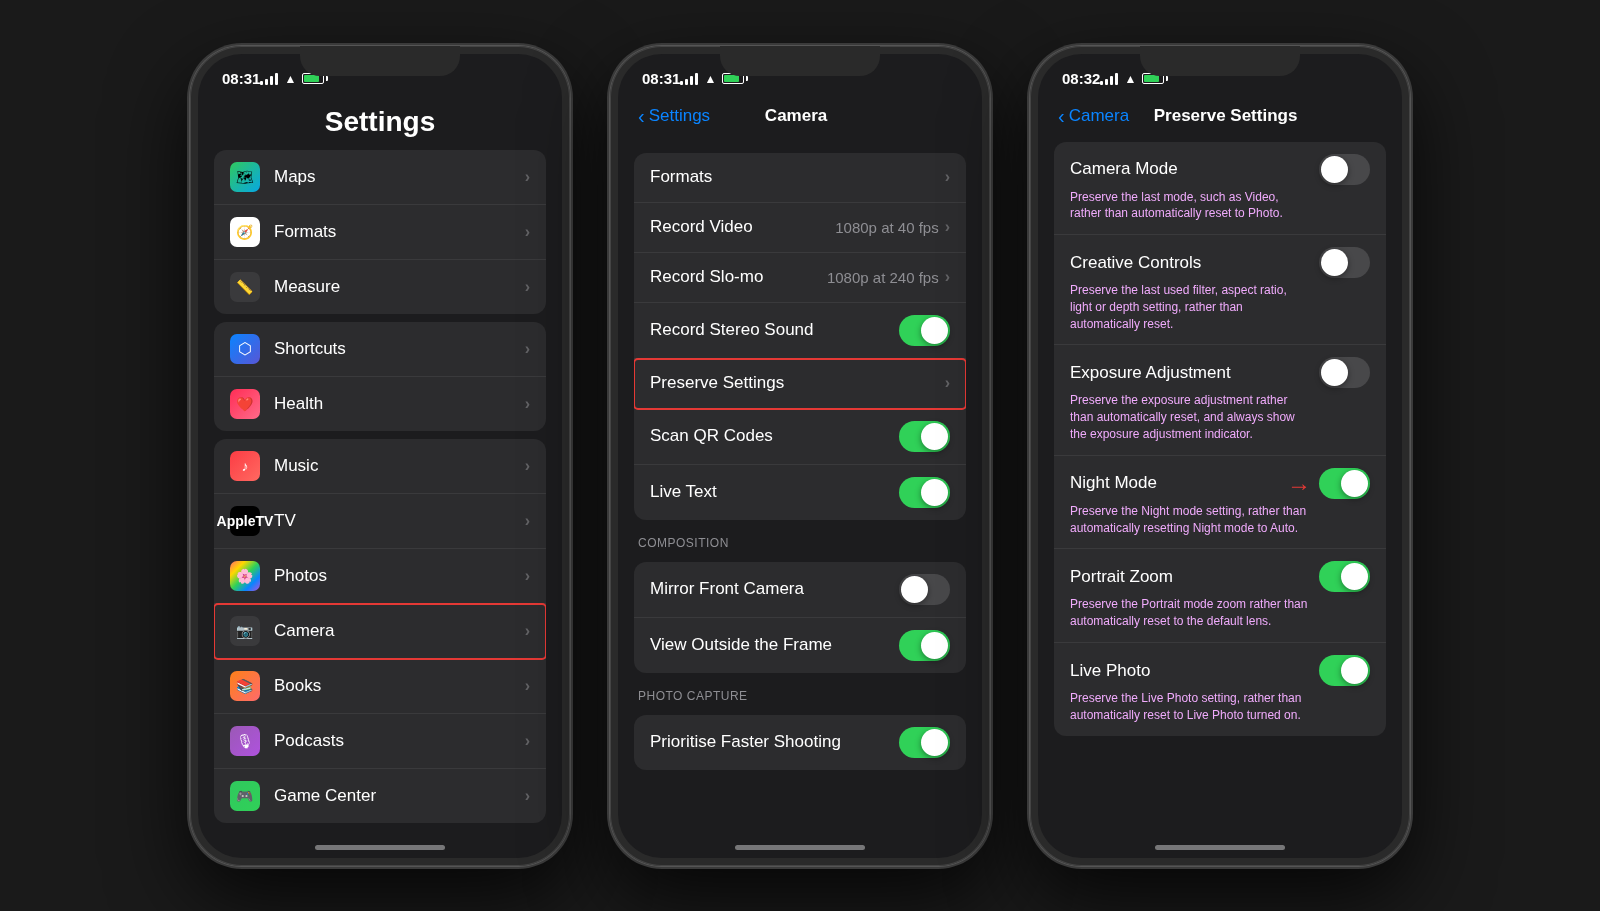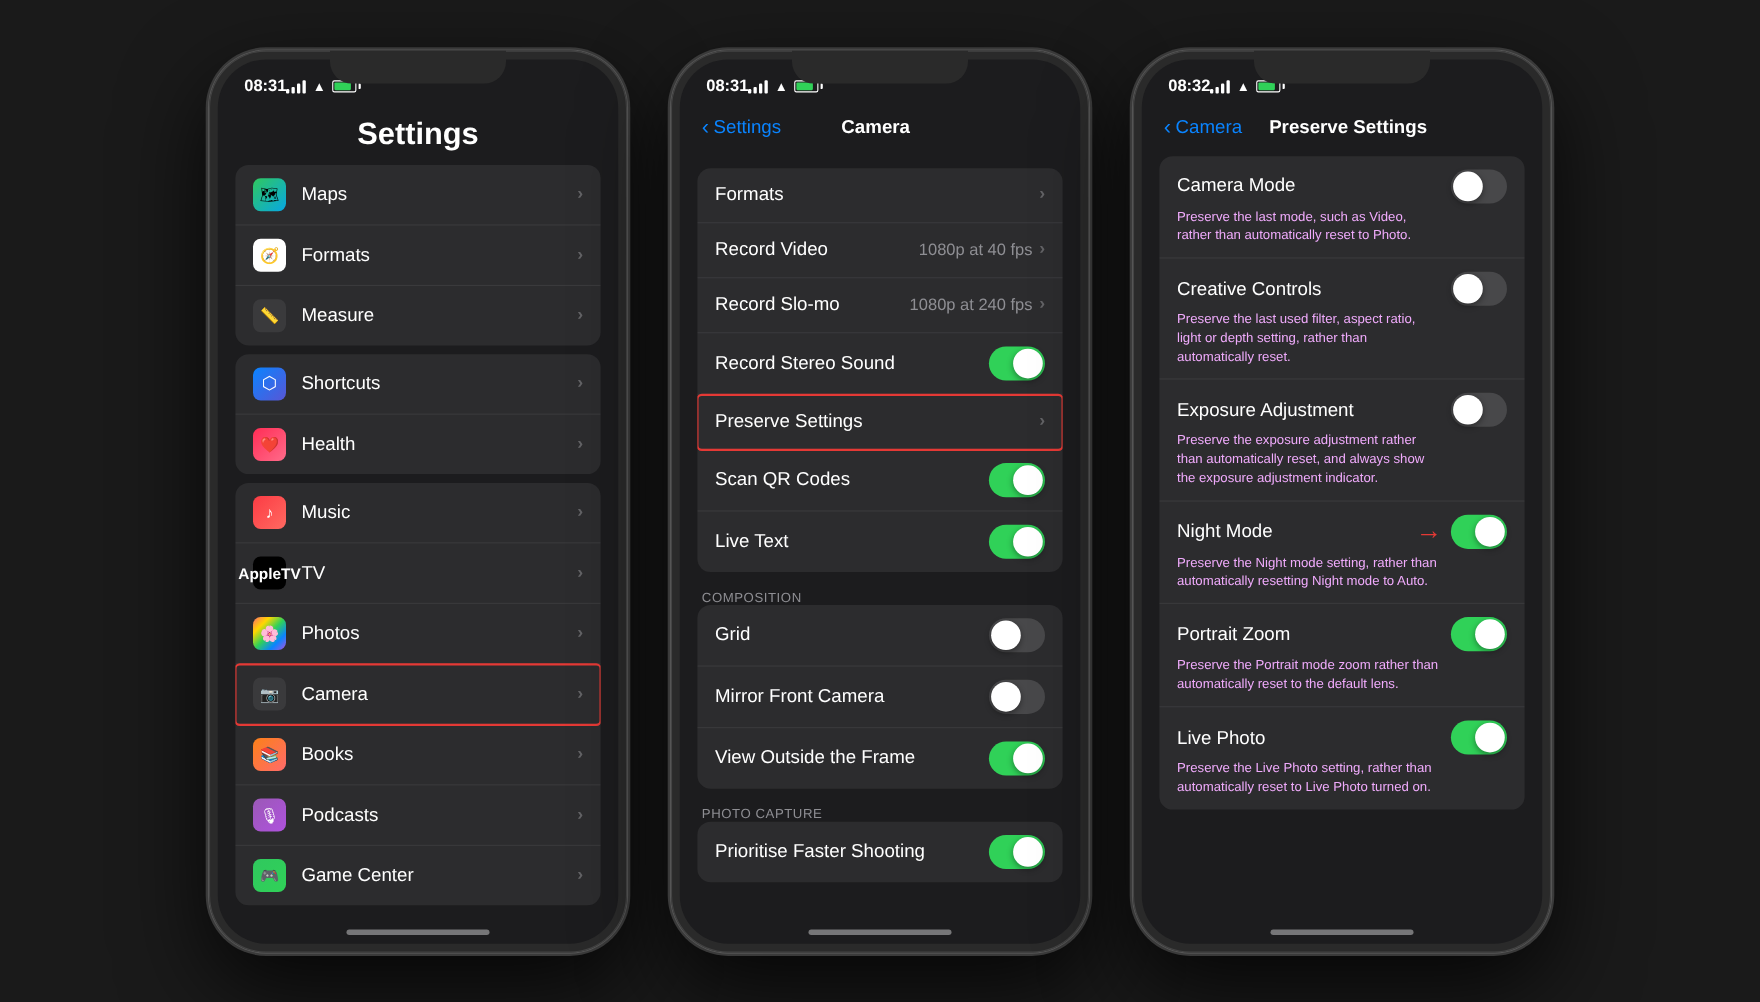--- a/index.html
+++ b/index.html
@@ -176,7 +176,7 @@
       color: #8e8e93;
       text-transform: uppercase;
       letter-spacing: 0.5px;
-      padding: 8px 20px 0;
+      padding: 8px 20px 12px;
     }
 
     .settings-group {

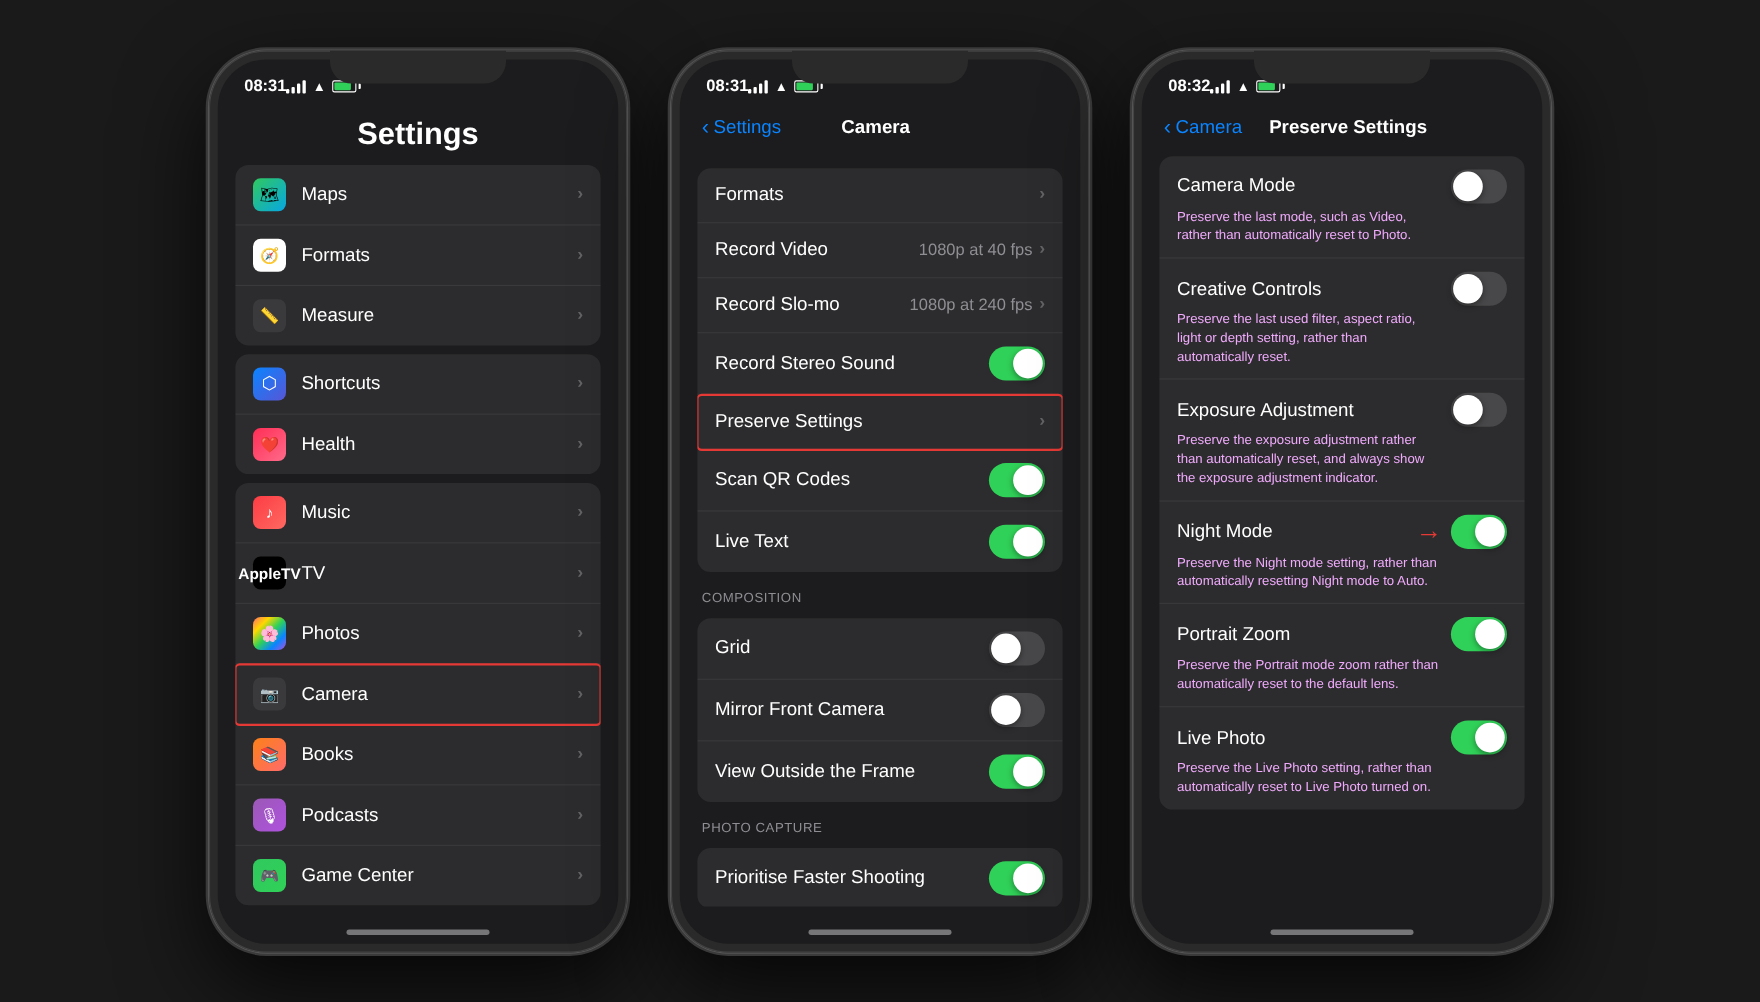--- a/index.html
+++ b/index.html
@@ -551,12 +551,6 @@
           <div class="section-label">COMPOSITION</div>
           <div class="settings-group">
             <div class="settings-item">
-              <span class="item-label">Grid</span>
-              <div class="toggle off">
-                <div class="toggle-knob"></div>
-              </div>
-            </div>
-            <div class="settings-item">
               <span class="item-label">Mirror Front Camera</span>
               <div class="toggle off">
                 <div class="toggle-knob"></div>

